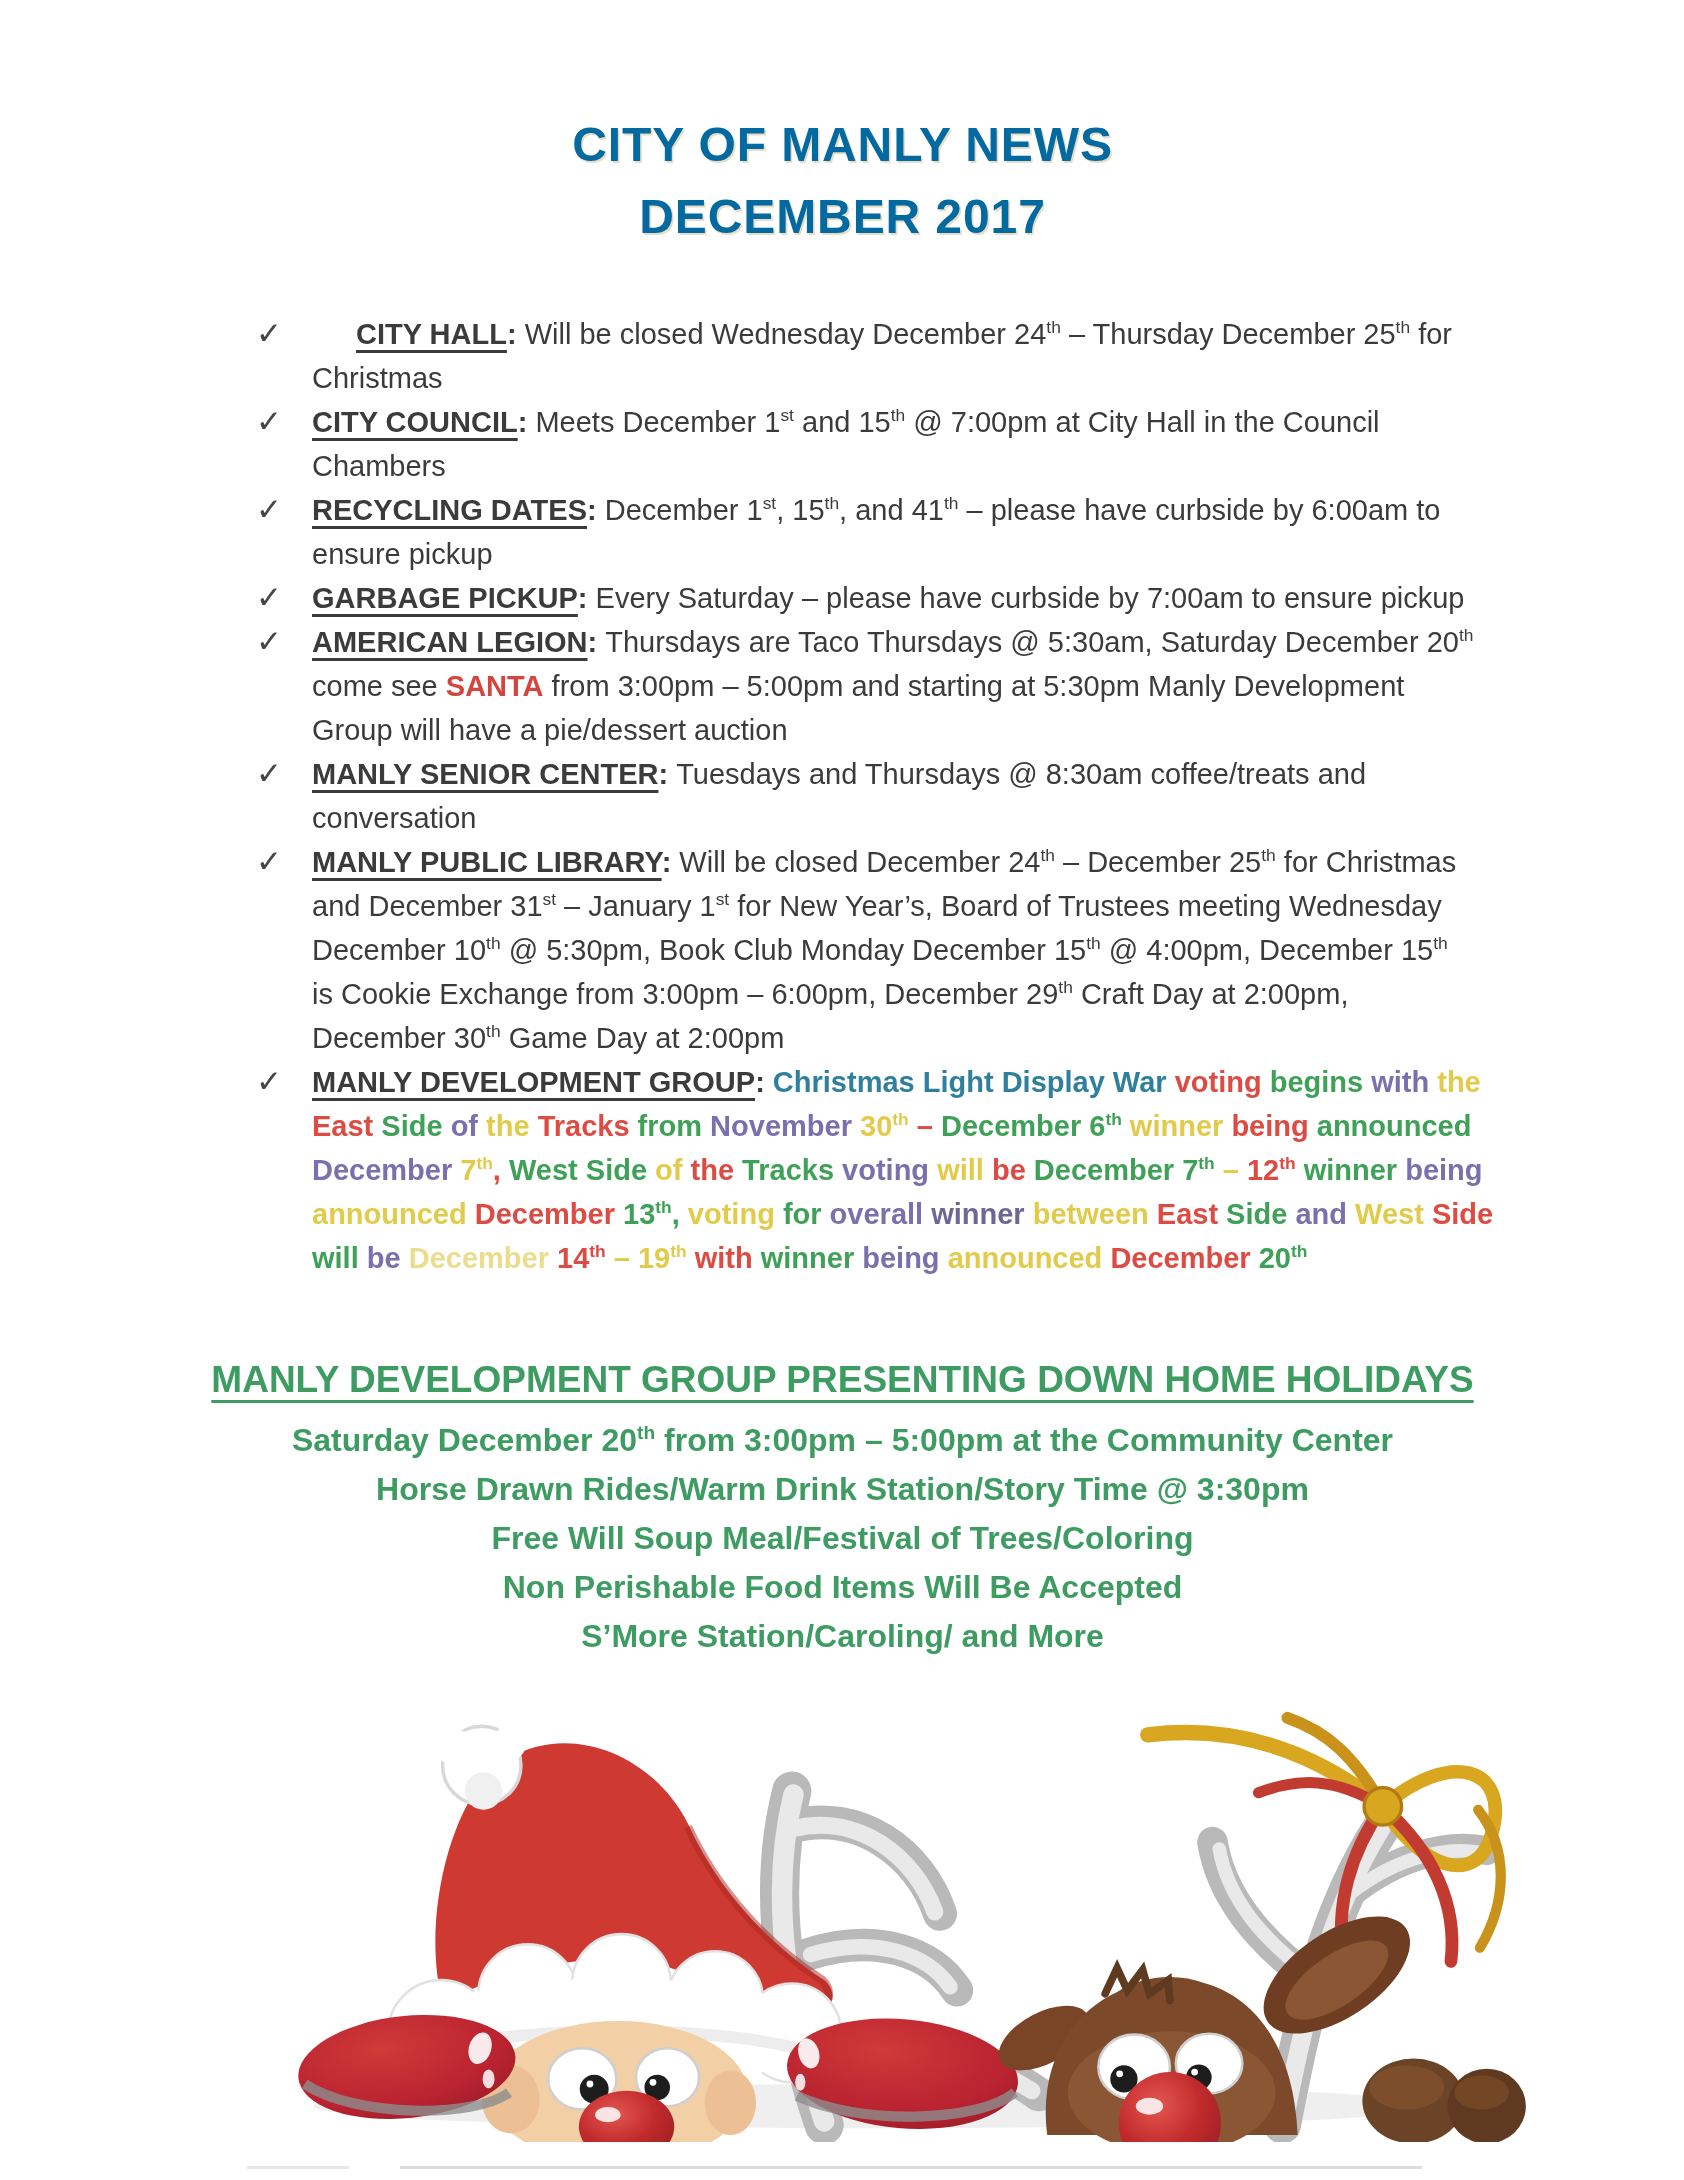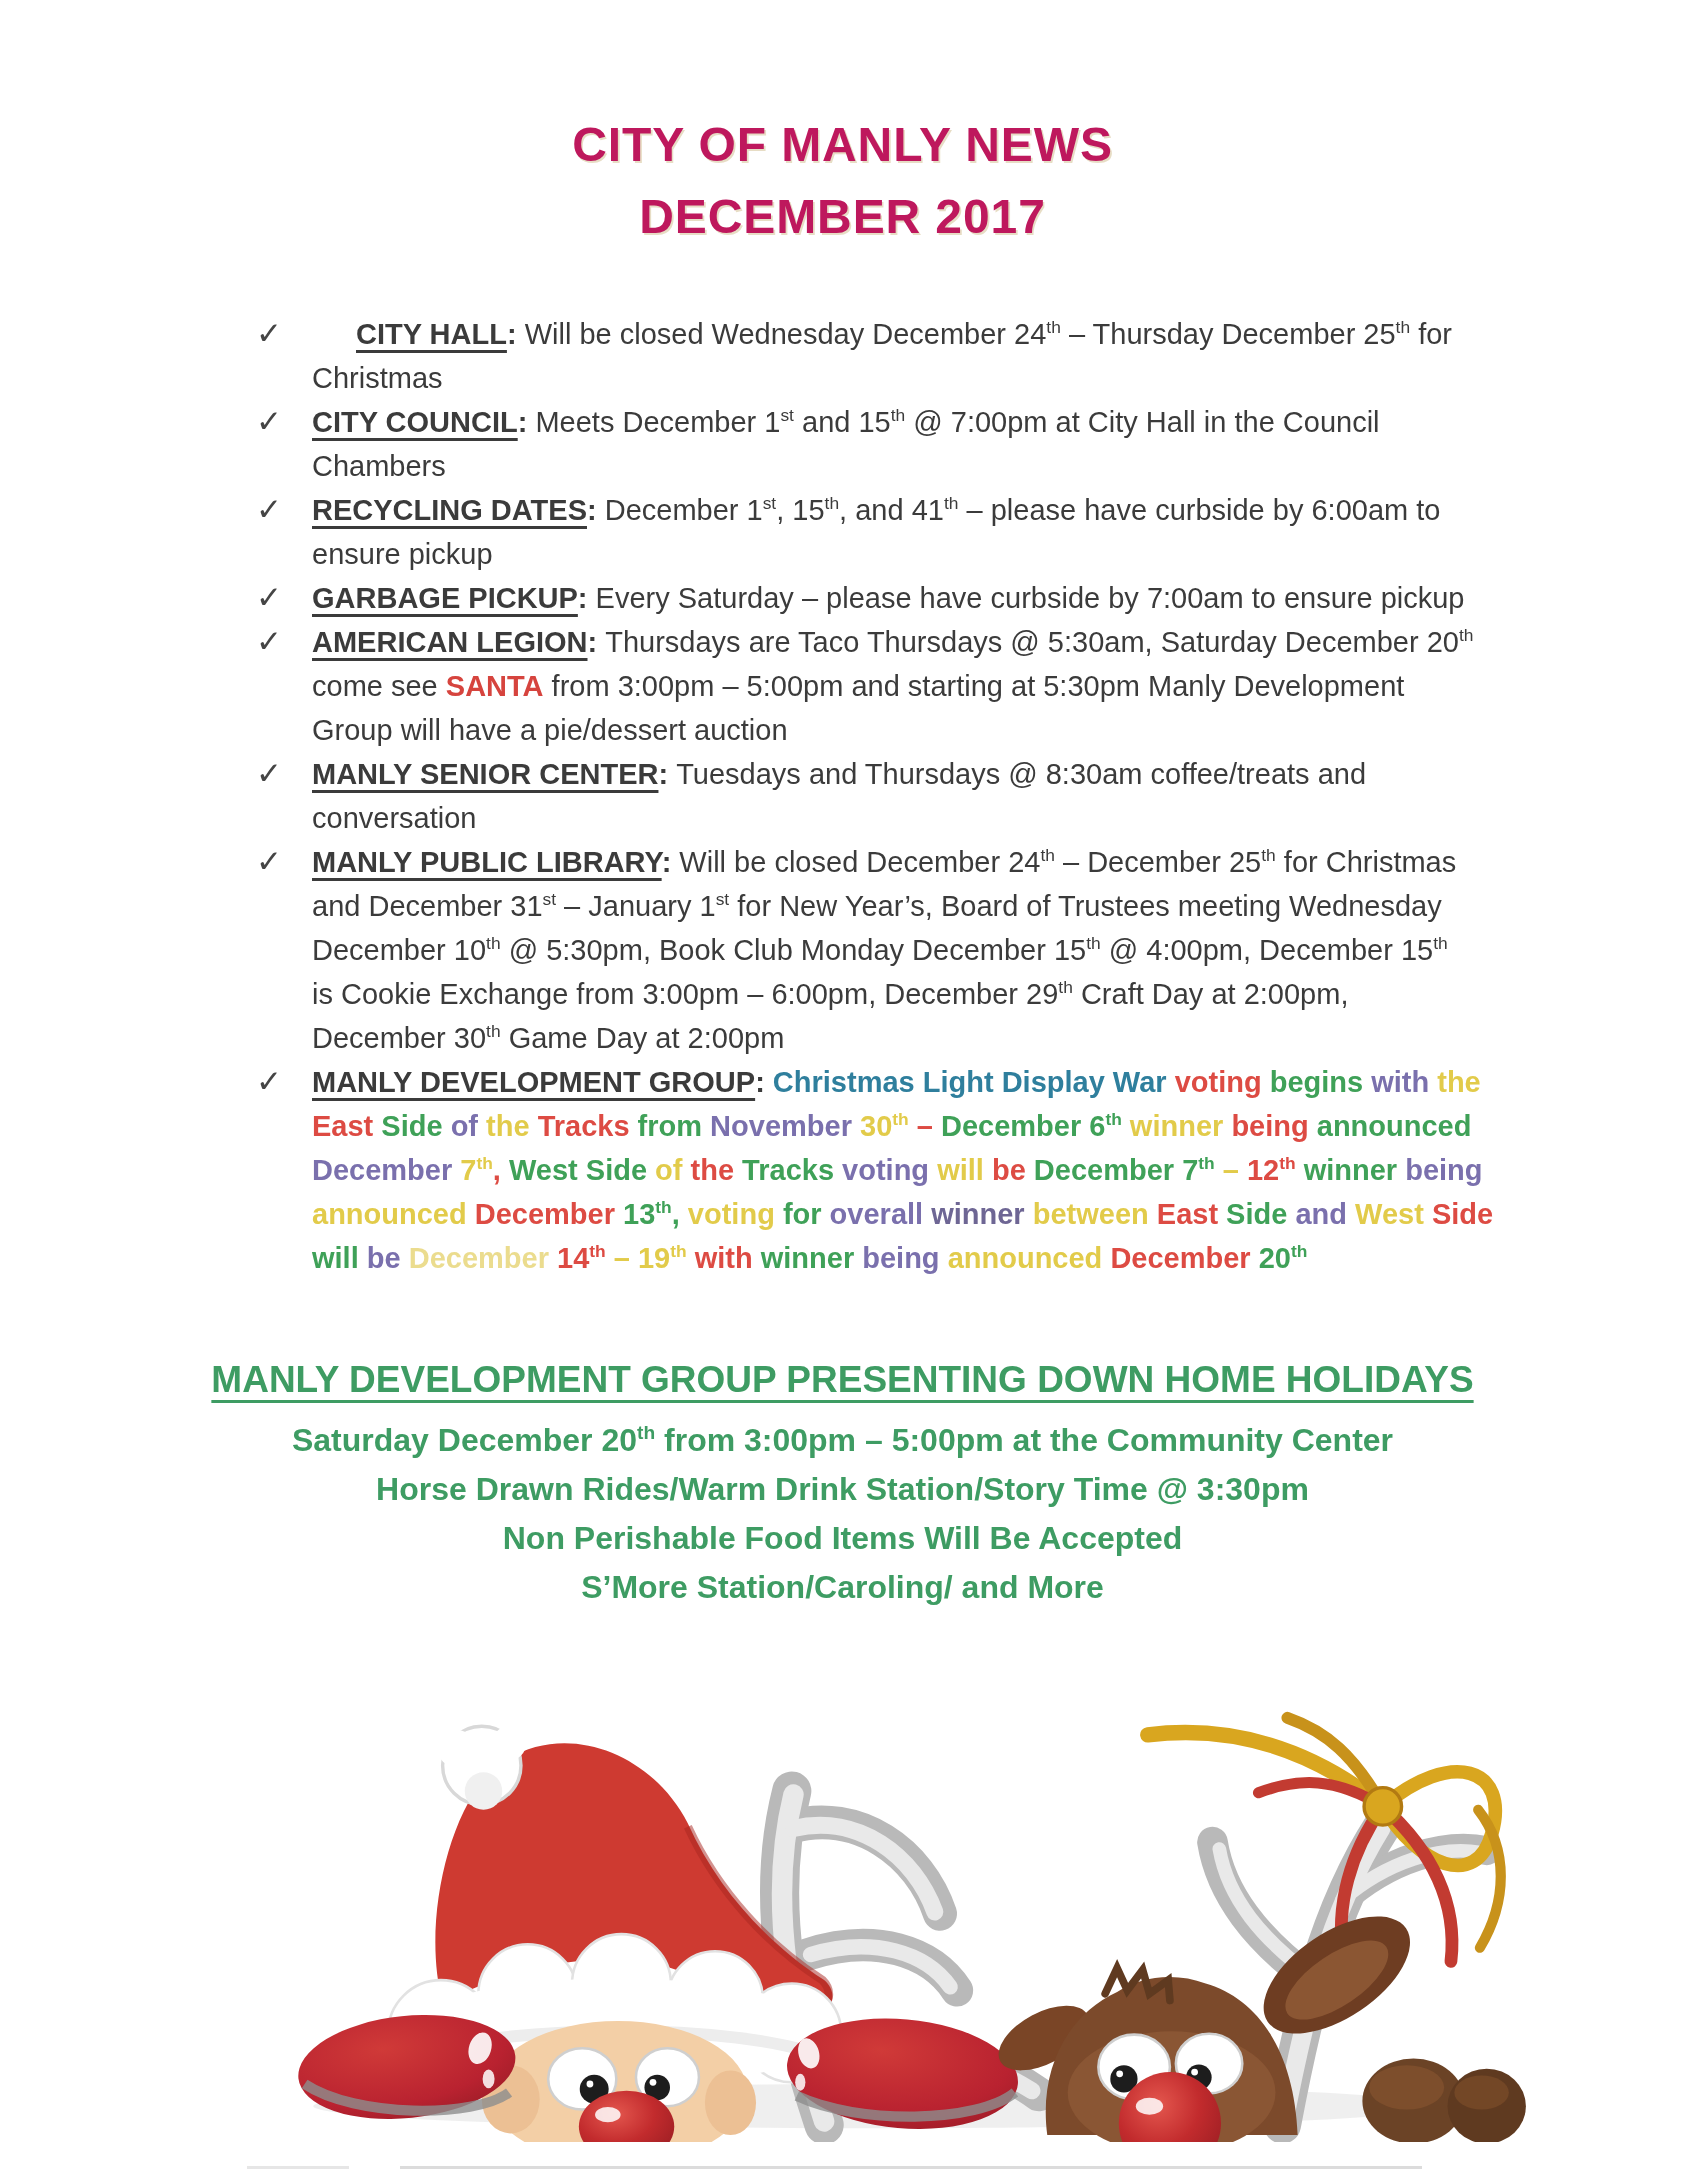--- a/index.html
+++ b/index.html
@@ -10,7 +10,7 @@
   
   .title-block{position:absolute;top:109px;left:0;width:100%;text-align:center;}
   .title-line{
-    font-size:48px;font-weight:700;letter-spacing:0.9px;line-height:72px;color:#be185d;
+    font-size:48px;font-weight:700;letter-spacing:0.9px;line-height:72px;color:#0369a1;
     text-shadow:1.7px 1.7px 0 rgba(176,143,63,.30);
   }
   

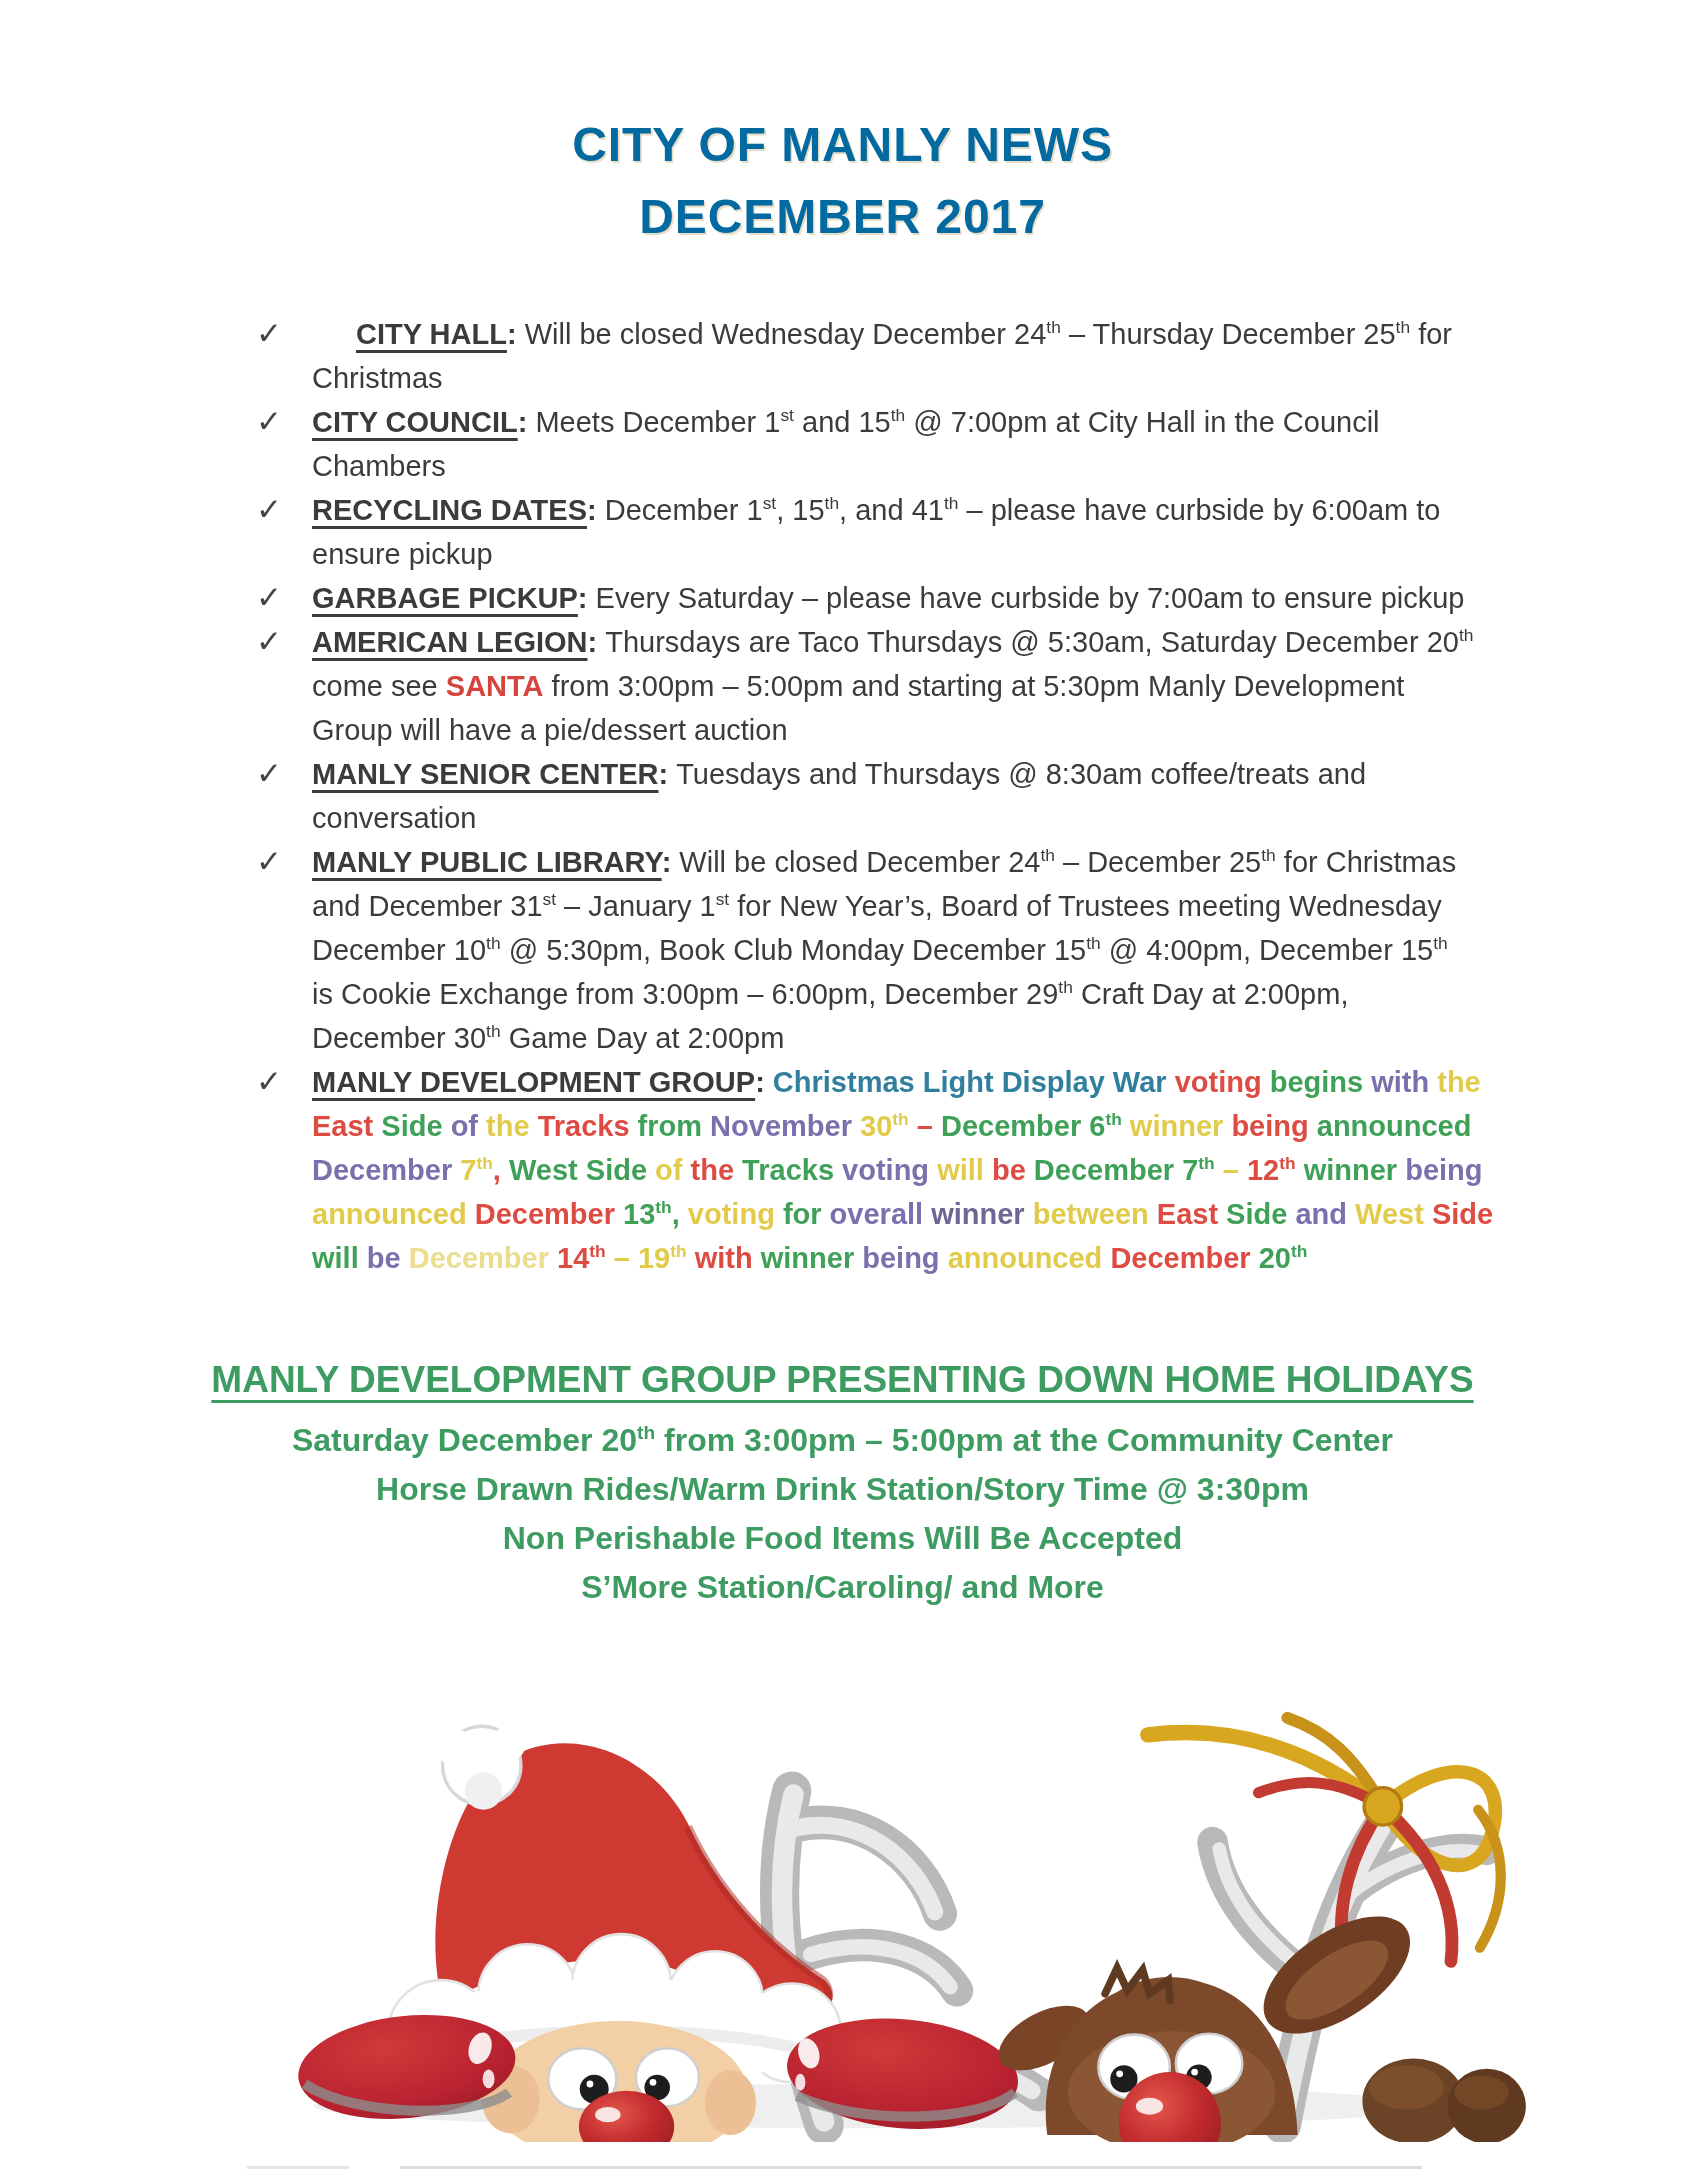--- a/index.html
+++ b/index.html
@@ -87,6 +87,7 @@
     <div><span class="event-heading">MANLY DEVELOPMENT GROUP PRESENTING DOWN HOME HOLIDAYS</span></div>
     <div class="event-line"><span>Saturday December 20</span><span class="sup">th</span><span> from 3:00pm – 5:00pm at the Community Center</span></div>
     <div class="event-line"><span>Horse Drawn Rides/Warm Drink Station/Story Time @ 3:30pm</span></div>
+    <div class="event-line"><span>Free Will Soup Meal/Festival of Trees/Coloring</span></div>
     <div class="event-line"><span>Non Perishable Food Items Will Be Accepted</span></div>
     <div class="event-line"><span>S’More Station/Caroling/ and More</span></div>
   </div>

